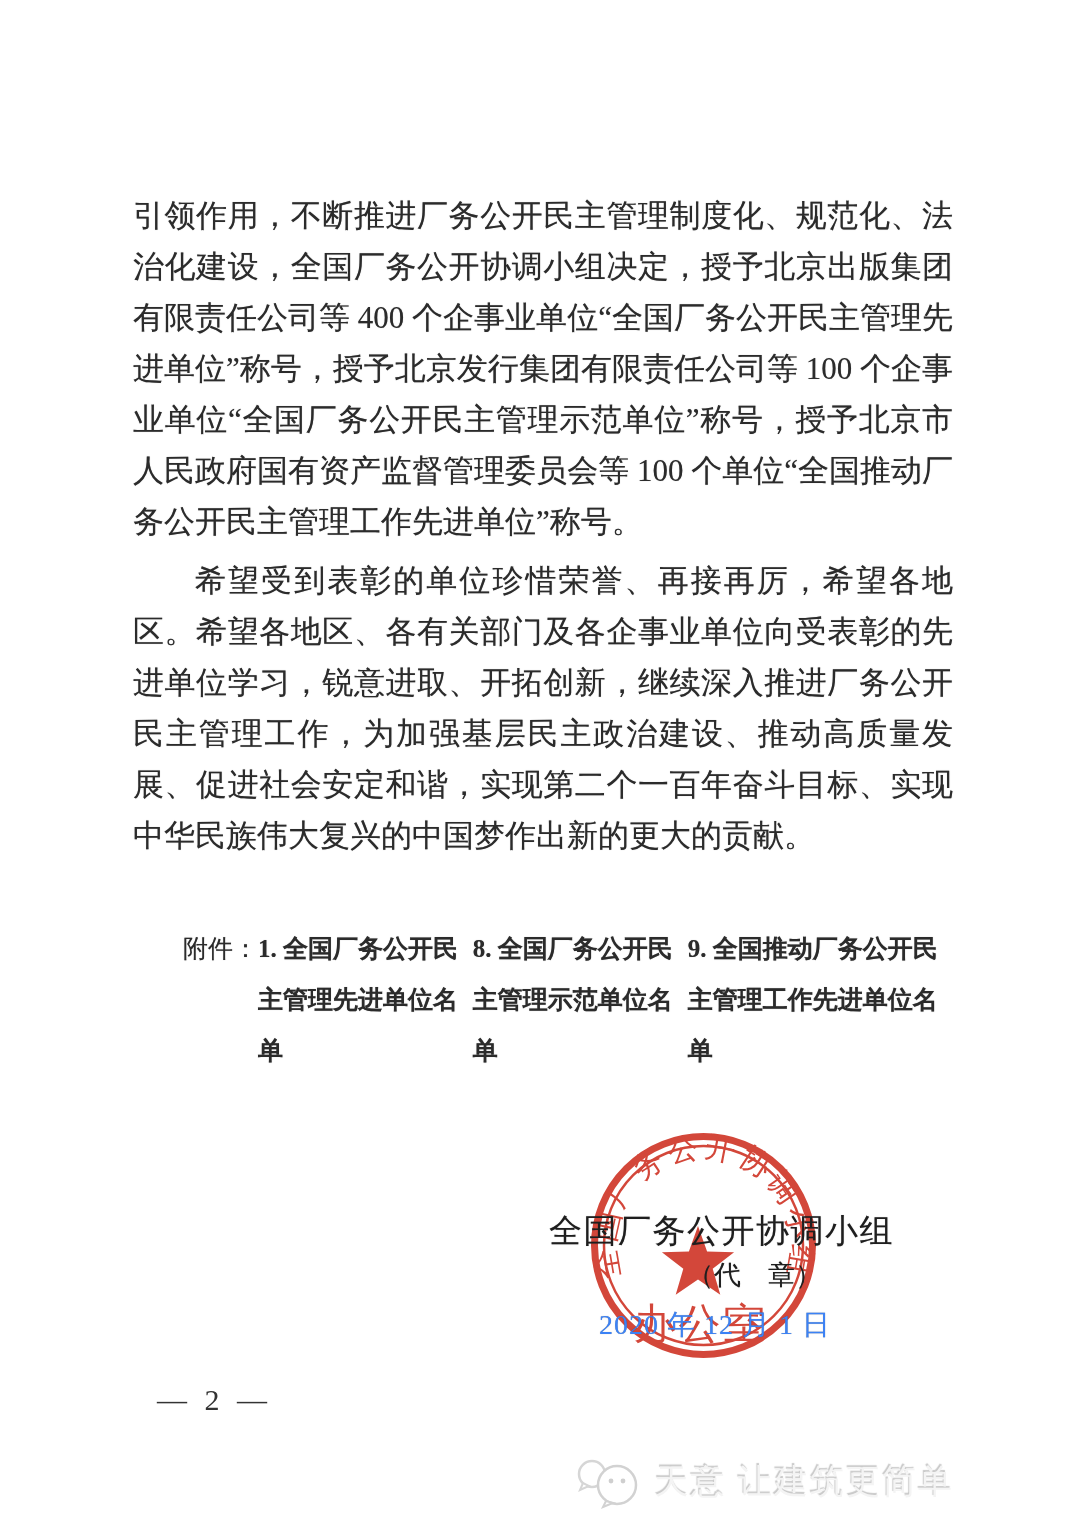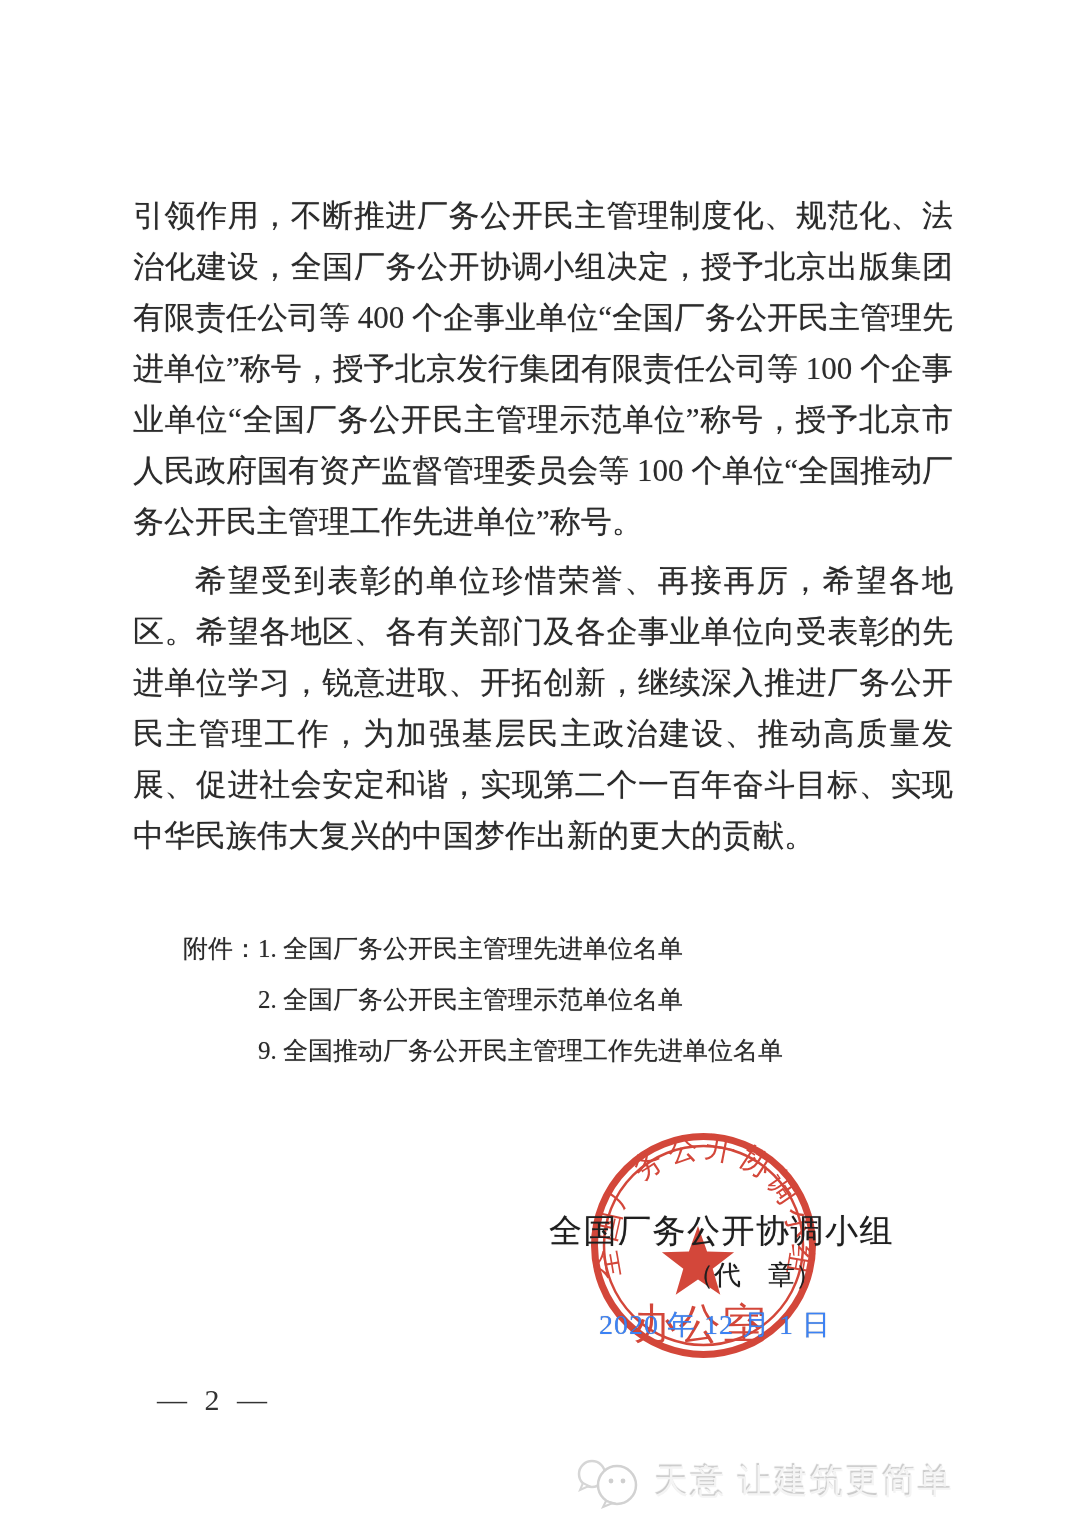--- a/index.html
+++ b/index.html
@@ -26,7 +26,7 @@
     text-shadow:0 0 0.7px rgba(45,45,45,.55);
   }
   .att-label{white-space:nowrap;}
-  .att-items{display:flex;flex-direction:column;}
+  .att-items{display:flex;flex-direction:row;font-weight:bold;}
   
   .seal{
     position:absolute;left:586px;top:1128px;width:236px;height:236px;

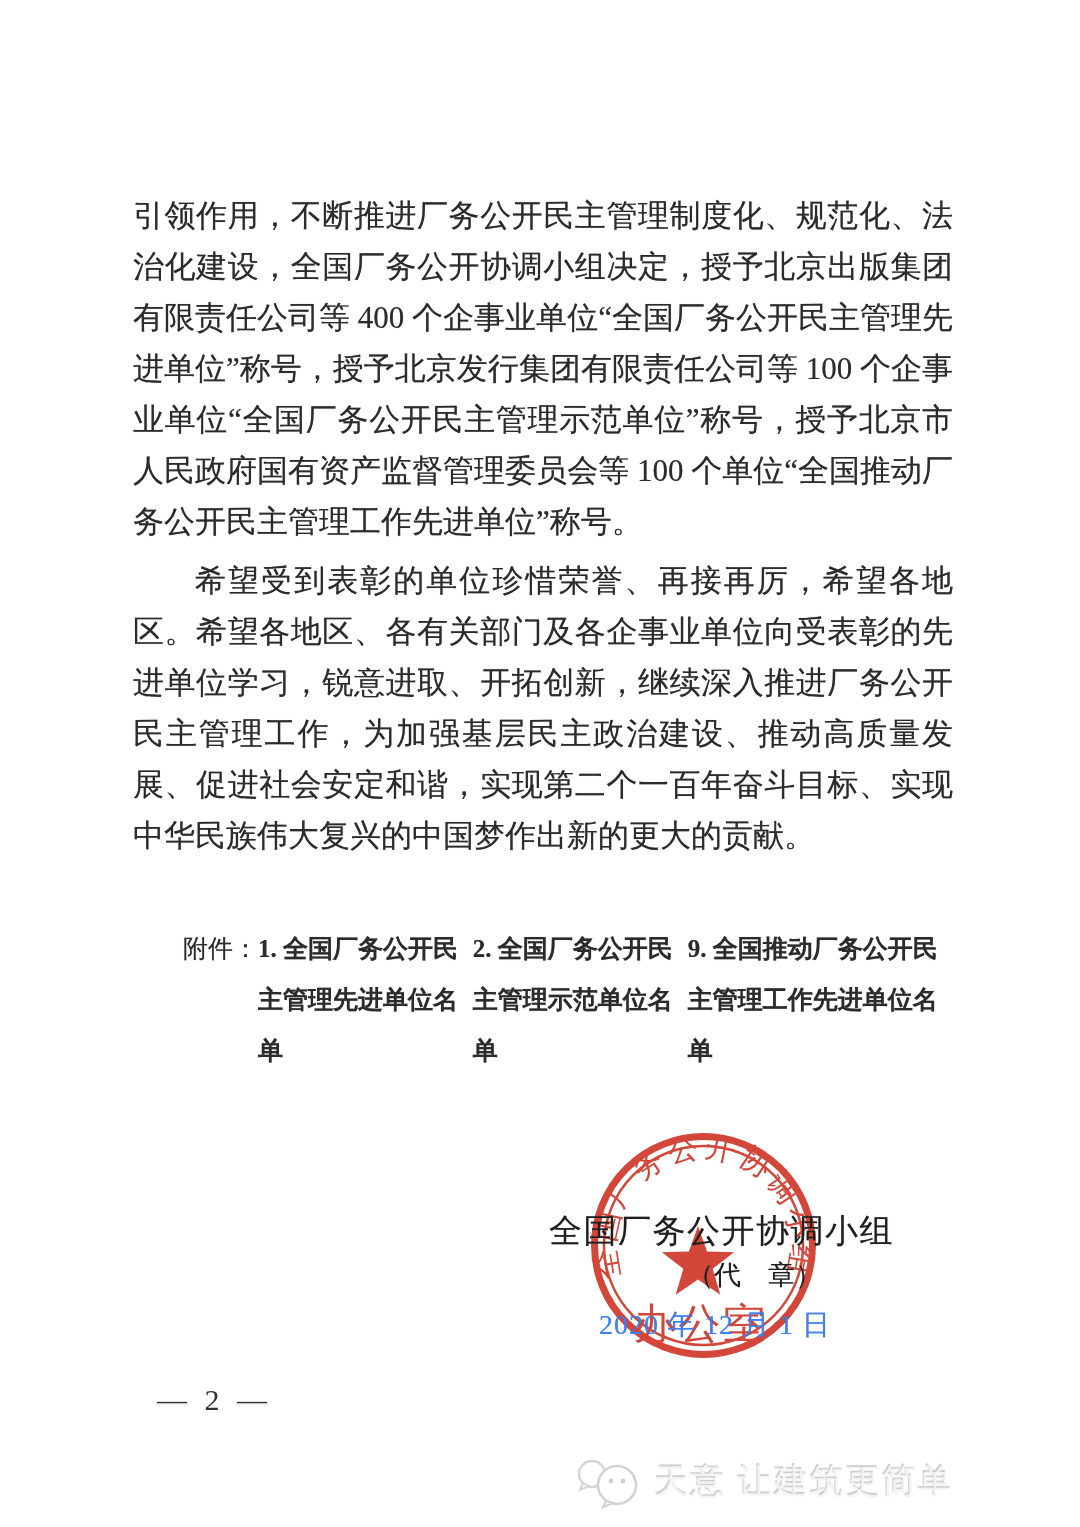--- a/index.html
+++ b/index.html
@@ -78,7 +78,7 @@
       <span class="att-label">附件：</span>
       <div class="att-items">
         <div>1. 全国厂务公开民主管理先进单位名单</div>
-        <div>2. 全国厂务公开民主管理示范单位名单</div>
+        <div>8. 全国厂务公开民主管理示范单位名单</div>
         <div>9. 全国推动厂务公开民主管理工作先进单位名单</div>
       </div>
     </div>

